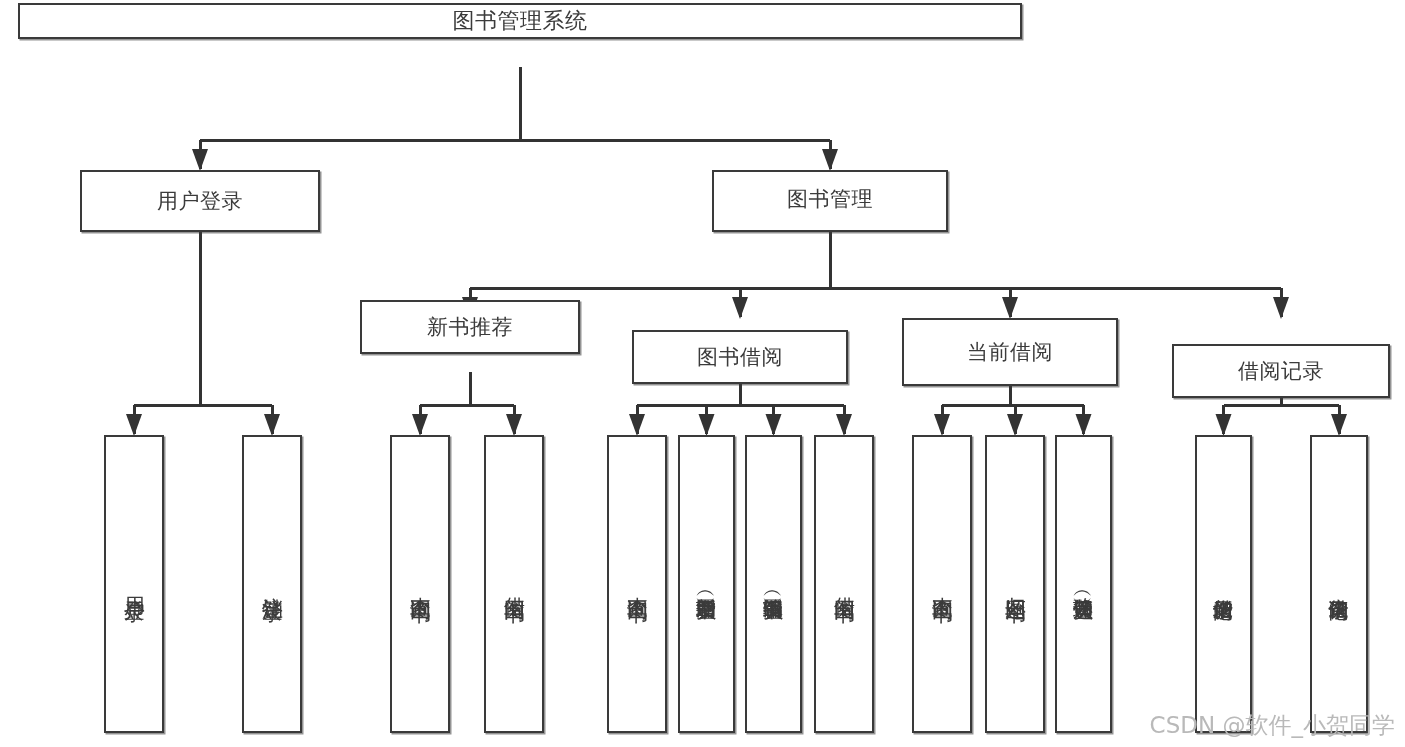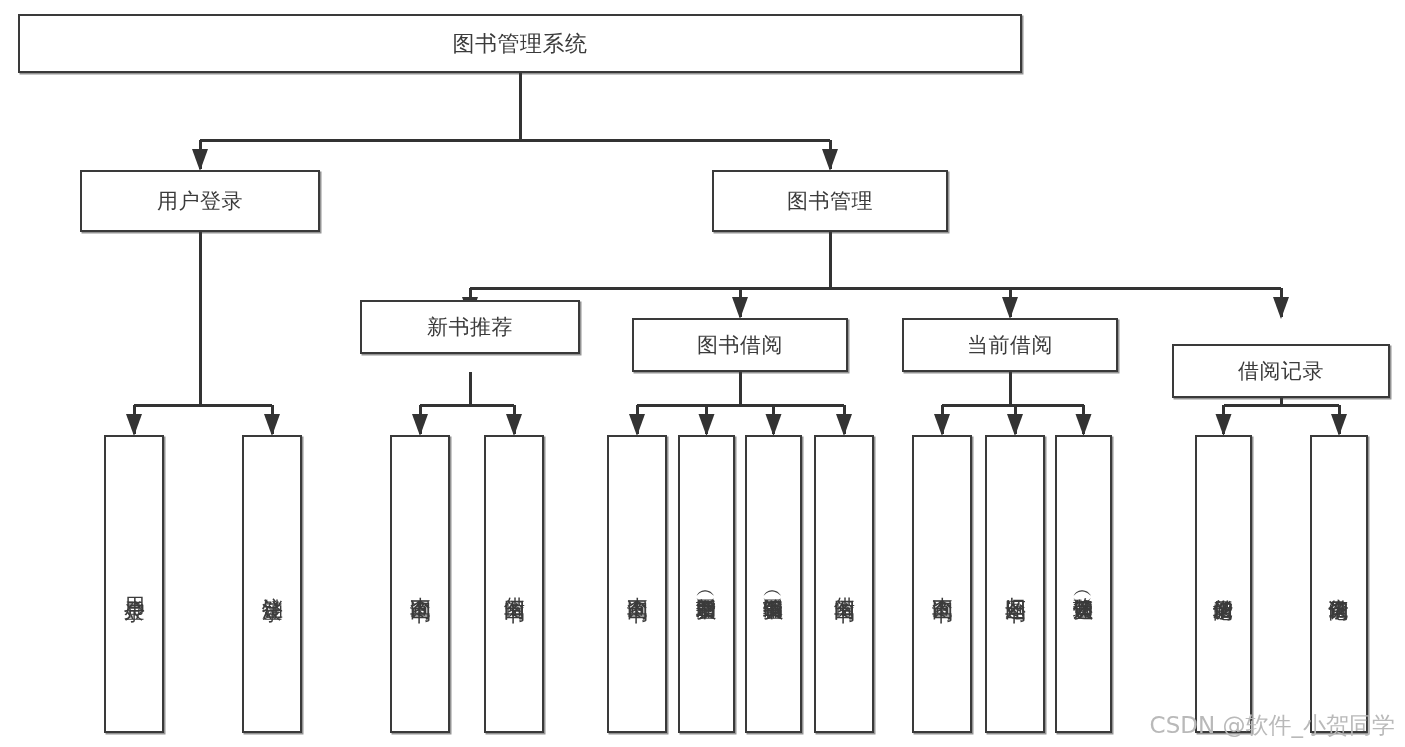--- a/index.html
+++ b/index.html
@@ -138,7 +138,7 @@
       <polygon points="1331,414 1347,414 1339,436" fill="#333333"></polygon>
     </svg>
   <div id="node-layer">
-      <div class="node horiz root" style="left: 18px; top: 14px; width: 1004px; height: 59px;">
+      <div class="node horiz root" style="left: 18px; top: 3px; width: 1004px; height: 36px;">
         <span class="node-label">图书管理系统</span>
       </div>
       <div class="node horiz" style="left: 80px; top: 170px; width: 240px; height: 62px;">

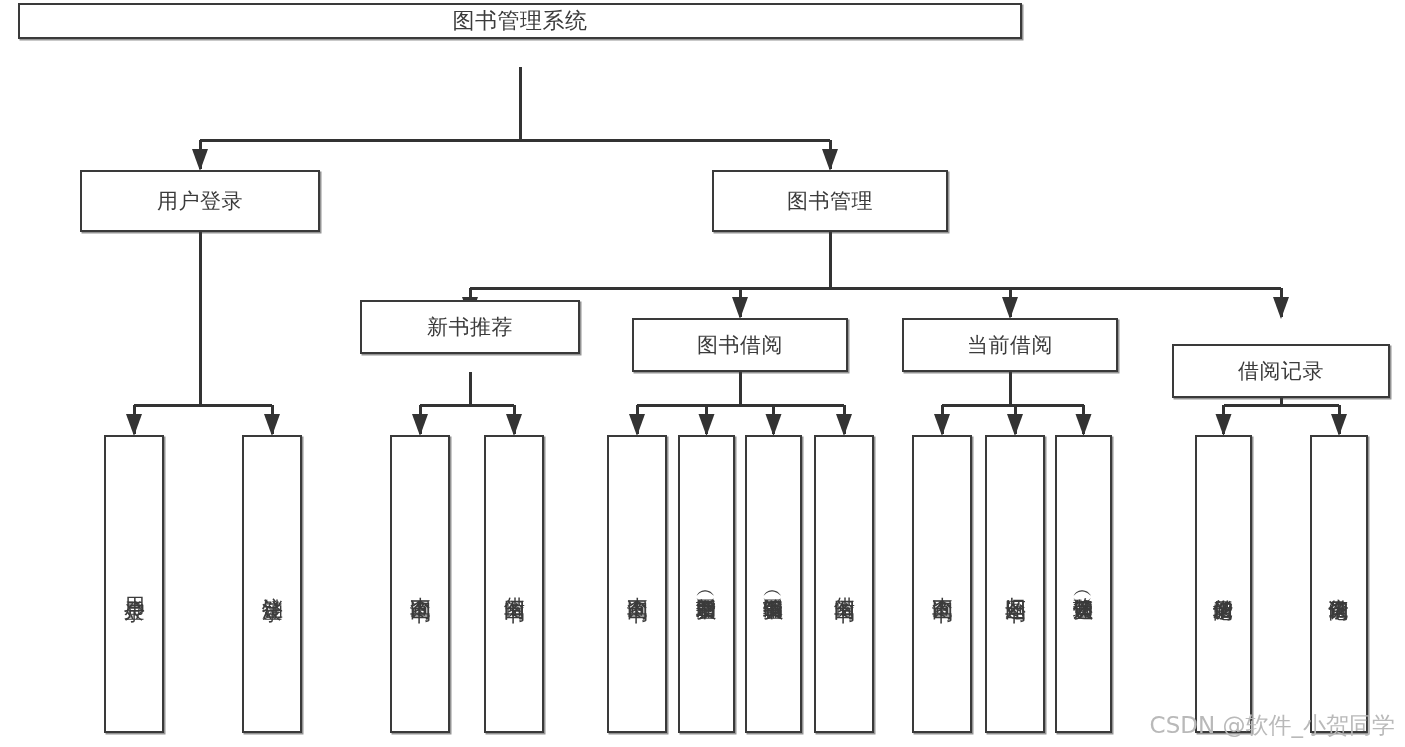--- a/index.html
+++ b/index.html
@@ -144,7 +144,7 @@
       <div class="node horiz" style="left: 80px; top: 170px; width: 240px; height: 62px;">
         <span class="node-label">用户登录</span>
       </div>
-      <div class="node horiz" style="left: 712px; top: 170px; width: 236px; height: 62px;">
+      <div class="node horiz" style="left: 712px; top: 170px; width: 236px; height: 62px; font-family: Liberation Mono, monospace;">
         <span class="node-label">图书管理</span>
       </div>
       <div class="node horiz" style="left: 360px; top: 300px; width: 220px; height: 54px;">

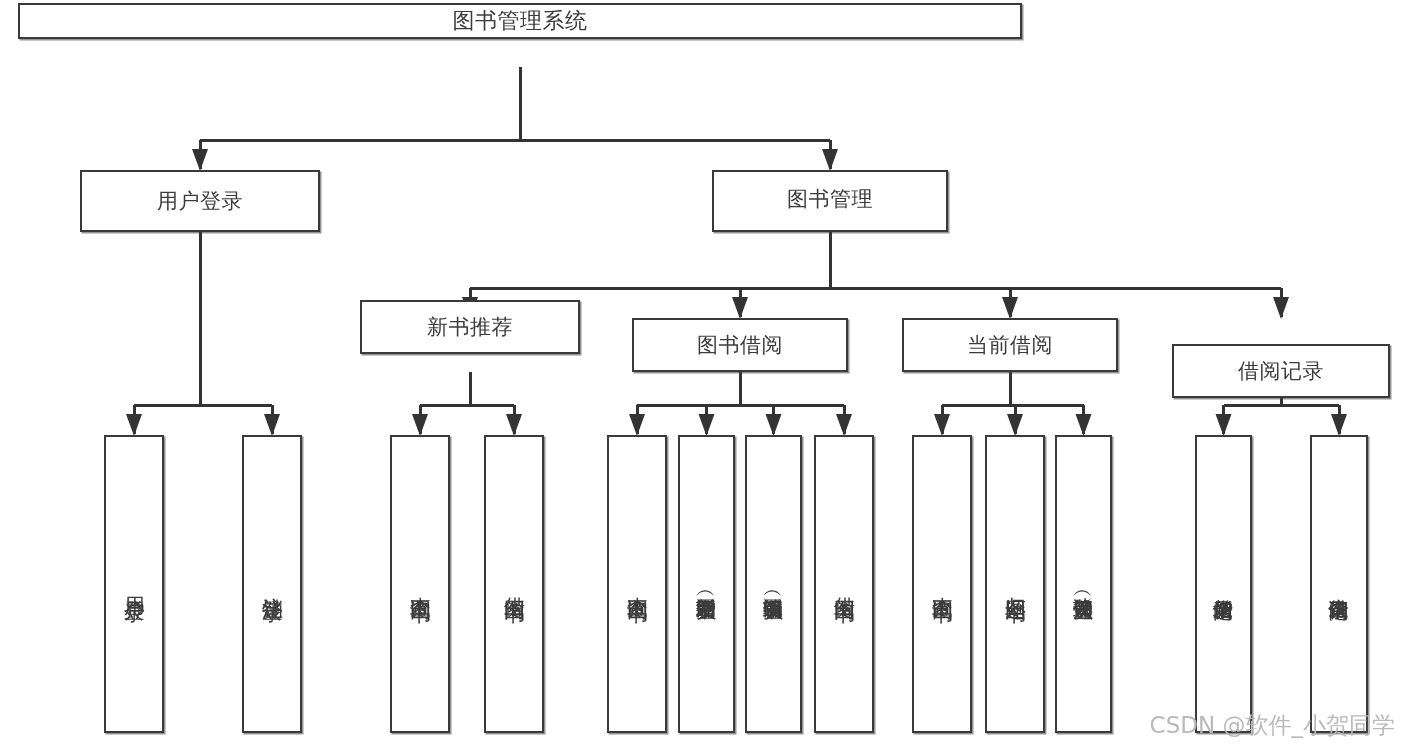--- a/index.html
+++ b/index.html
@@ -150,7 +150,7 @@
       <div class="node horiz" style="left: 360px; top: 300px; width: 220px; height: 54px;">
         <span class="node-label">新书推荐</span>
       </div>
-      <div class="node horiz" style="left: 632px; top: 318px; width: 216px; height: 54px;">
+      <div class="node horiz" style="left: 632px; top: 330px; width: 216px; height: 54px;">
         <span class="node-label">图书借阅</span>
       </div>
       <div class="node horiz" style="left: 902px; top: 318px; width: 216px; height: 54px;">

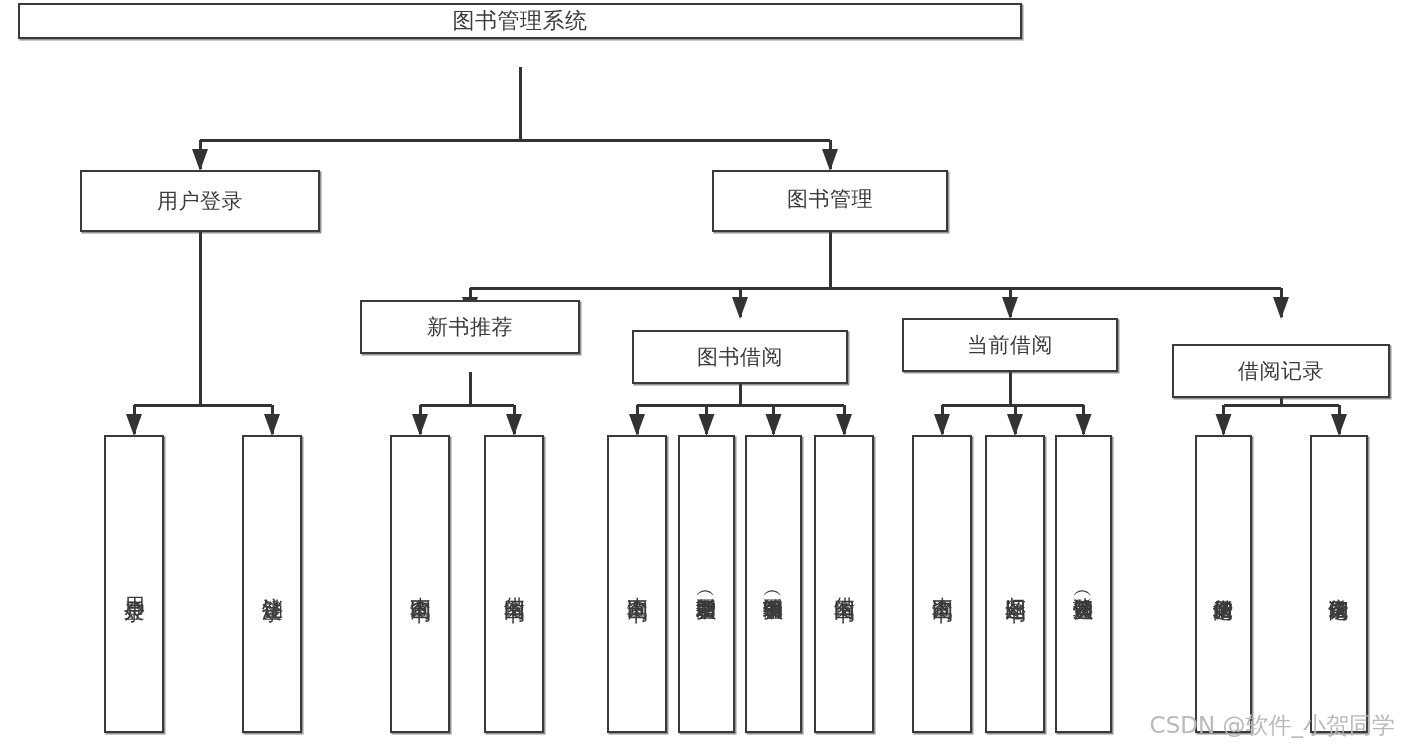--- a/index.html
+++ b/index.html
@@ -153,7 +153,7 @@
       <div class="node horiz" style="left: 632px; top: 330px; width: 216px; height: 54px;">
         <span class="node-label">图书借阅</span>
       </div>
-      <div class="node horiz" style="left: 902px; top: 318px; width: 216px; height: 54px;">
+      <div class="node horiz" style="left: 902px; top: 318px; width: 216px; height: 68px;">
         <span class="node-label">当前借阅</span>
       </div>
       <div class="node horiz" style="left: 1172px; top: 318px; width: 218px; height: 54px; margin-top: 26px;">

